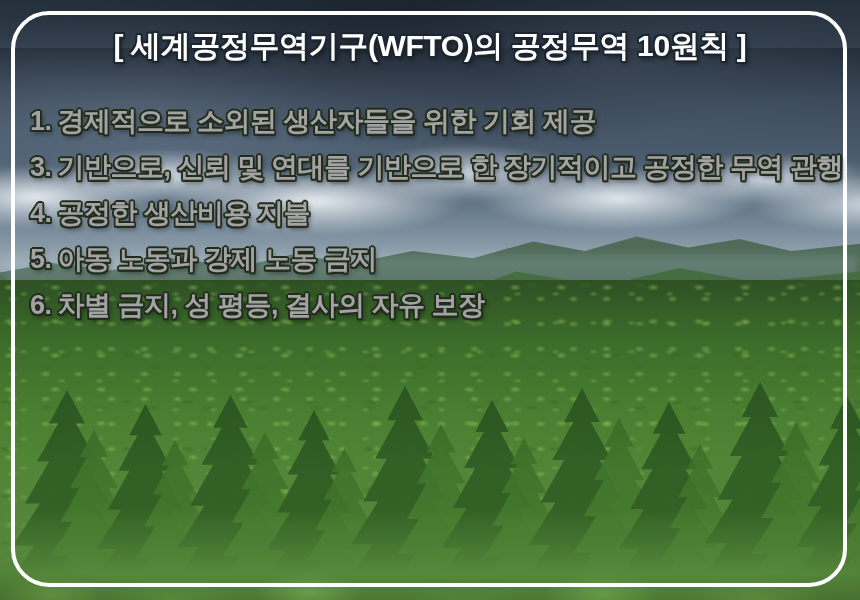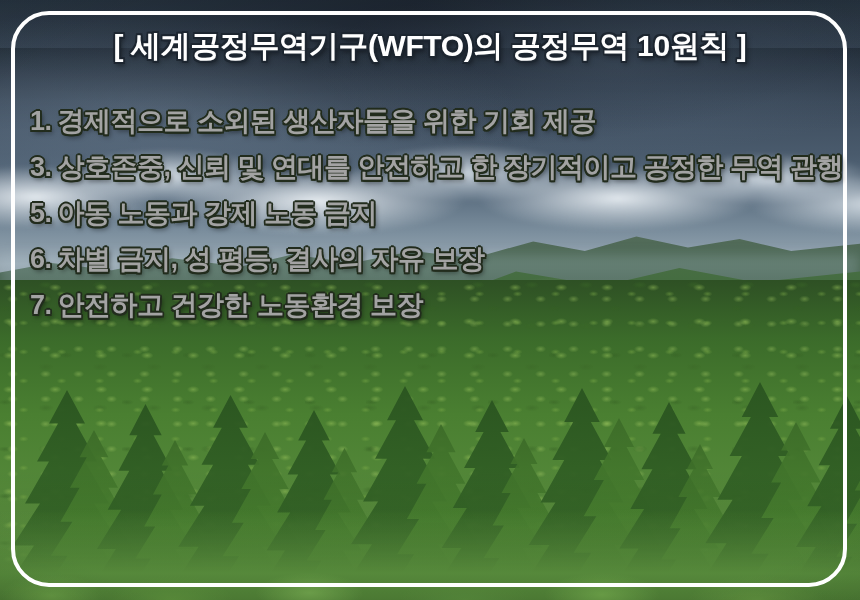--- a/index.html
+++ b/index.html
@@ -271,7 +271,7 @@
 
     <ul class="principles" id="principles-list">
         <li class="principle"><span class="num">1.</span><span>경제적으로 소외된 생산자들을 위한 기회 제공</span></li>
-        <li class="principle"><span class="num">3.</span><span>상호존중, 신뢰 및 연대를 안전하고 한 장기적이고 공정한 무역 관행</span></li>
+        <li class="principle"><span class="num">3.</span><span>기반으로, 신뢰 및 연대를 기반으로 한 장기적이고 공정한 무역 관행</span></li>
         <li class="principle"><span class="num">5.</span><span>아동 노동과 강제 노동 금지</span></li>
         <li class="principle"><span class="num">6.</span><span>차별 금지, 성 평등, 결사의 자유 보장</span></li>
         <li class="principle"><span class="num">7.</span><span>안전하고 건강한 노동환경 보장</span></li>

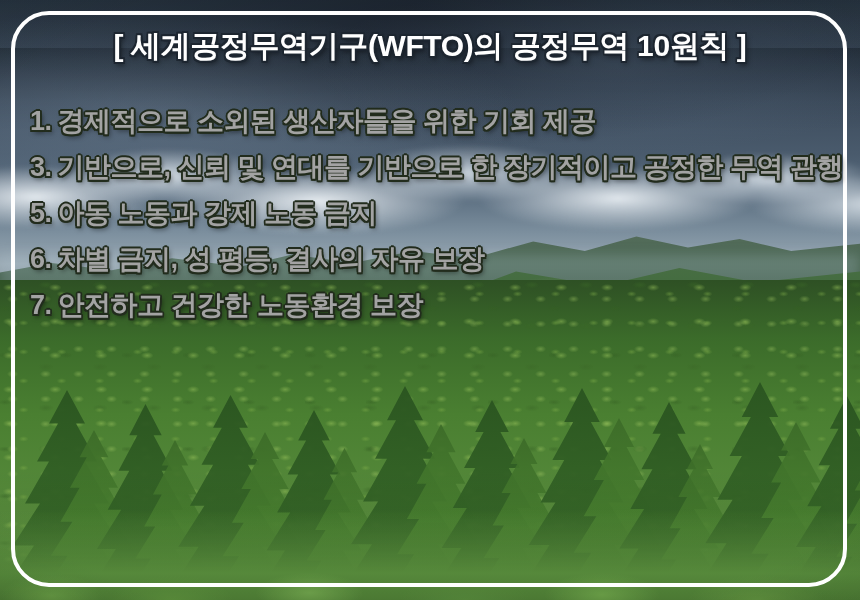--- a/index.html
+++ b/index.html
@@ -272,6 +272,7 @@
     <ul class="principles" id="principles-list">
         <li class="principle"><span class="num">1.</span><span>경제적으로 소외된 생산자들을 위한 기회 제공</span></li>
         <li class="principle"><span class="num">3.</span><span>기반으로, 신뢰 및 연대를 기반으로 한 장기적이고 공정한 무역 관행</span></li>
+        <li class="principle"><span class="num">4.</span><span>공정한 생산비용 지불</span></li>
         <li class="principle"><span class="num">5.</span><span>아동 노동과 강제 노동 금지</span></li>
         <li class="principle"><span class="num">6.</span><span>차별 금지, 성 평등, 결사의 자유 보장</span></li>
         <li class="principle"><span class="num">7.</span><span>안전하고 건강한 노동환경 보장</span></li>

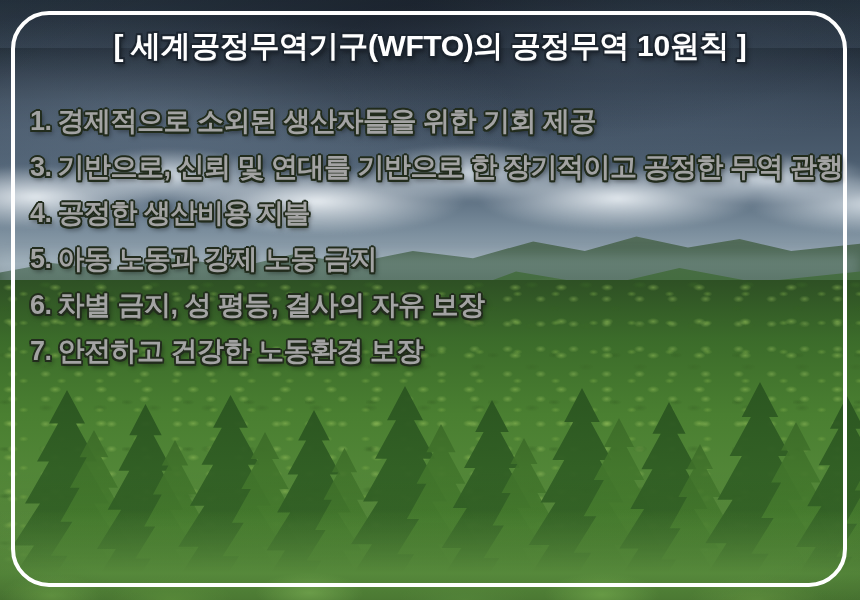--- a/index.html
+++ b/index.html
@@ -275,7 +275,6 @@
         <li class="principle"><span class="num">4.</span><span>공정한 생산비용 지불</span></li>
         <li class="principle"><span class="num">5.</span><span>아동 노동과 강제 노동 금지</span></li>
         <li class="principle"><span class="num">6.</span><span>차별 금지, 성 평등, 결사의 자유 보장</span></li>
-        <li class="principle"><span class="num">7.</span><span>안전하고 건강한 노동환경 보장</span></li>
       </ul>
 
   </div>

